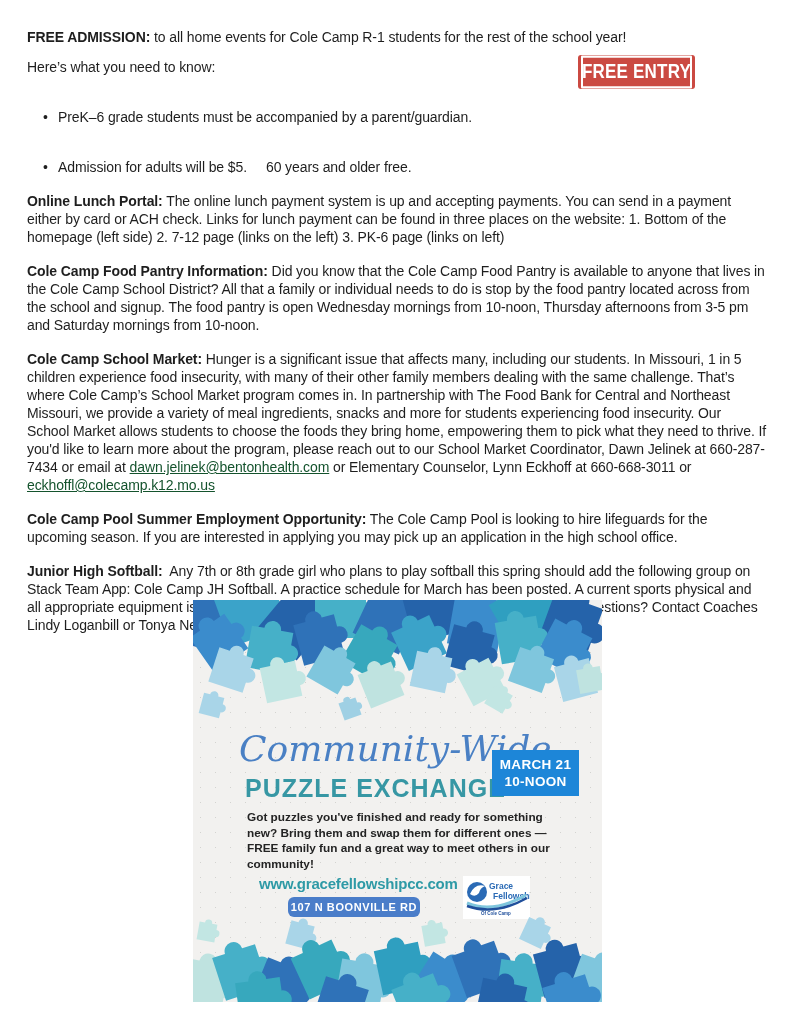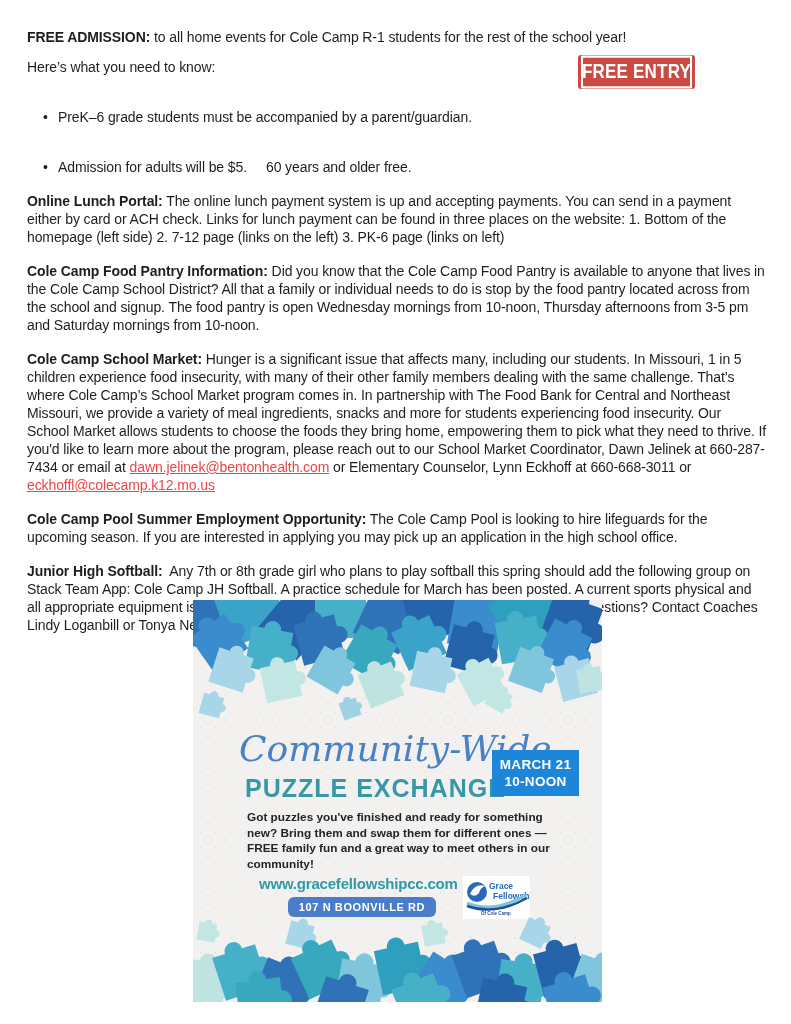--- a/index.html
+++ b/index.html
@@ -19,7 +19,7 @@
   .bullets { list-style:none; margin:0 0 16px 16px; }
   .bullets li { position:relative; padding-left:15px; white-space:pre-wrap;margin-top:32px; }
   .bullets li::before { content:"•"; position:absolute; left:0; top:0; }
-  .email-link { color:#ef4444; text-decoration:underline; cursor:pointer; }
+  .email-link { color:#14532d; text-decoration:underline; cursor:pointer; }
 
   
   .stamp {

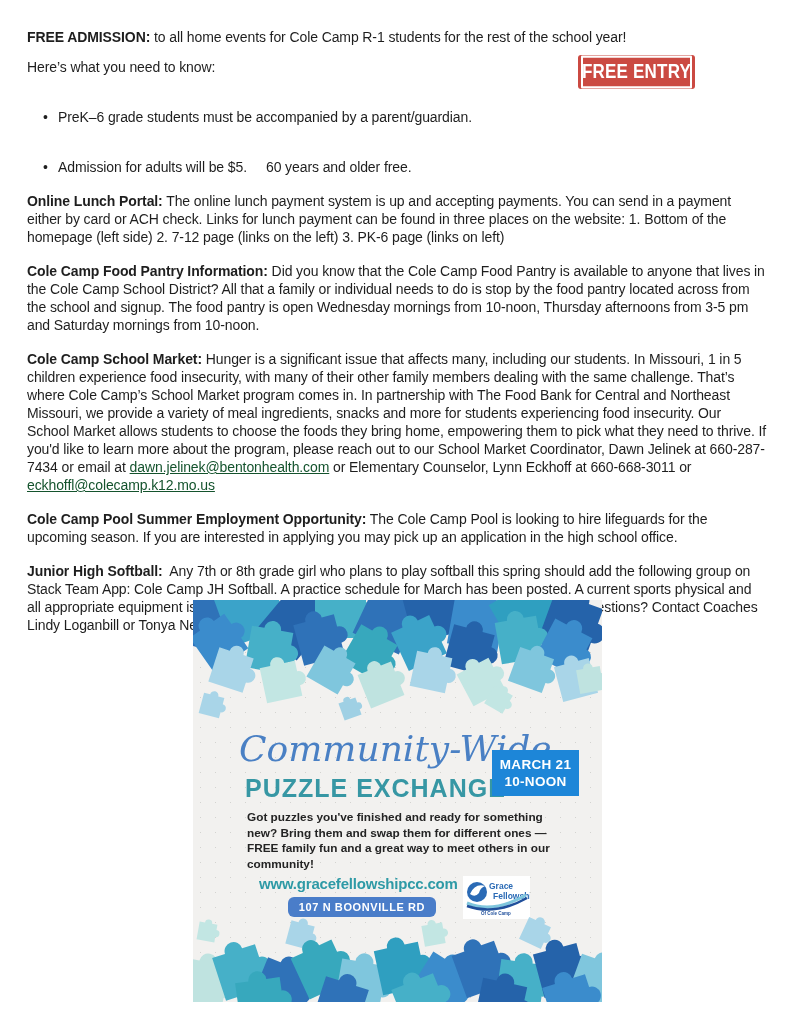--- a/index.html
+++ b/index.html
@@ -72,7 +72,7 @@
     color:#2e9aa6; white-space:nowrap;
   }
   .flyer-pill {
-    position:absolute; left:95px; top:297px; width:148px;
+    position:absolute; left:95px; top:297px; width:132px;
     background:#4a7dc9; border-radius:6px; padding:4px 0;
     text-align:center; color:#ffffff; font-weight:bold;
     font-size:11px; letter-spacing:0.6px; white-space:nowrap;

